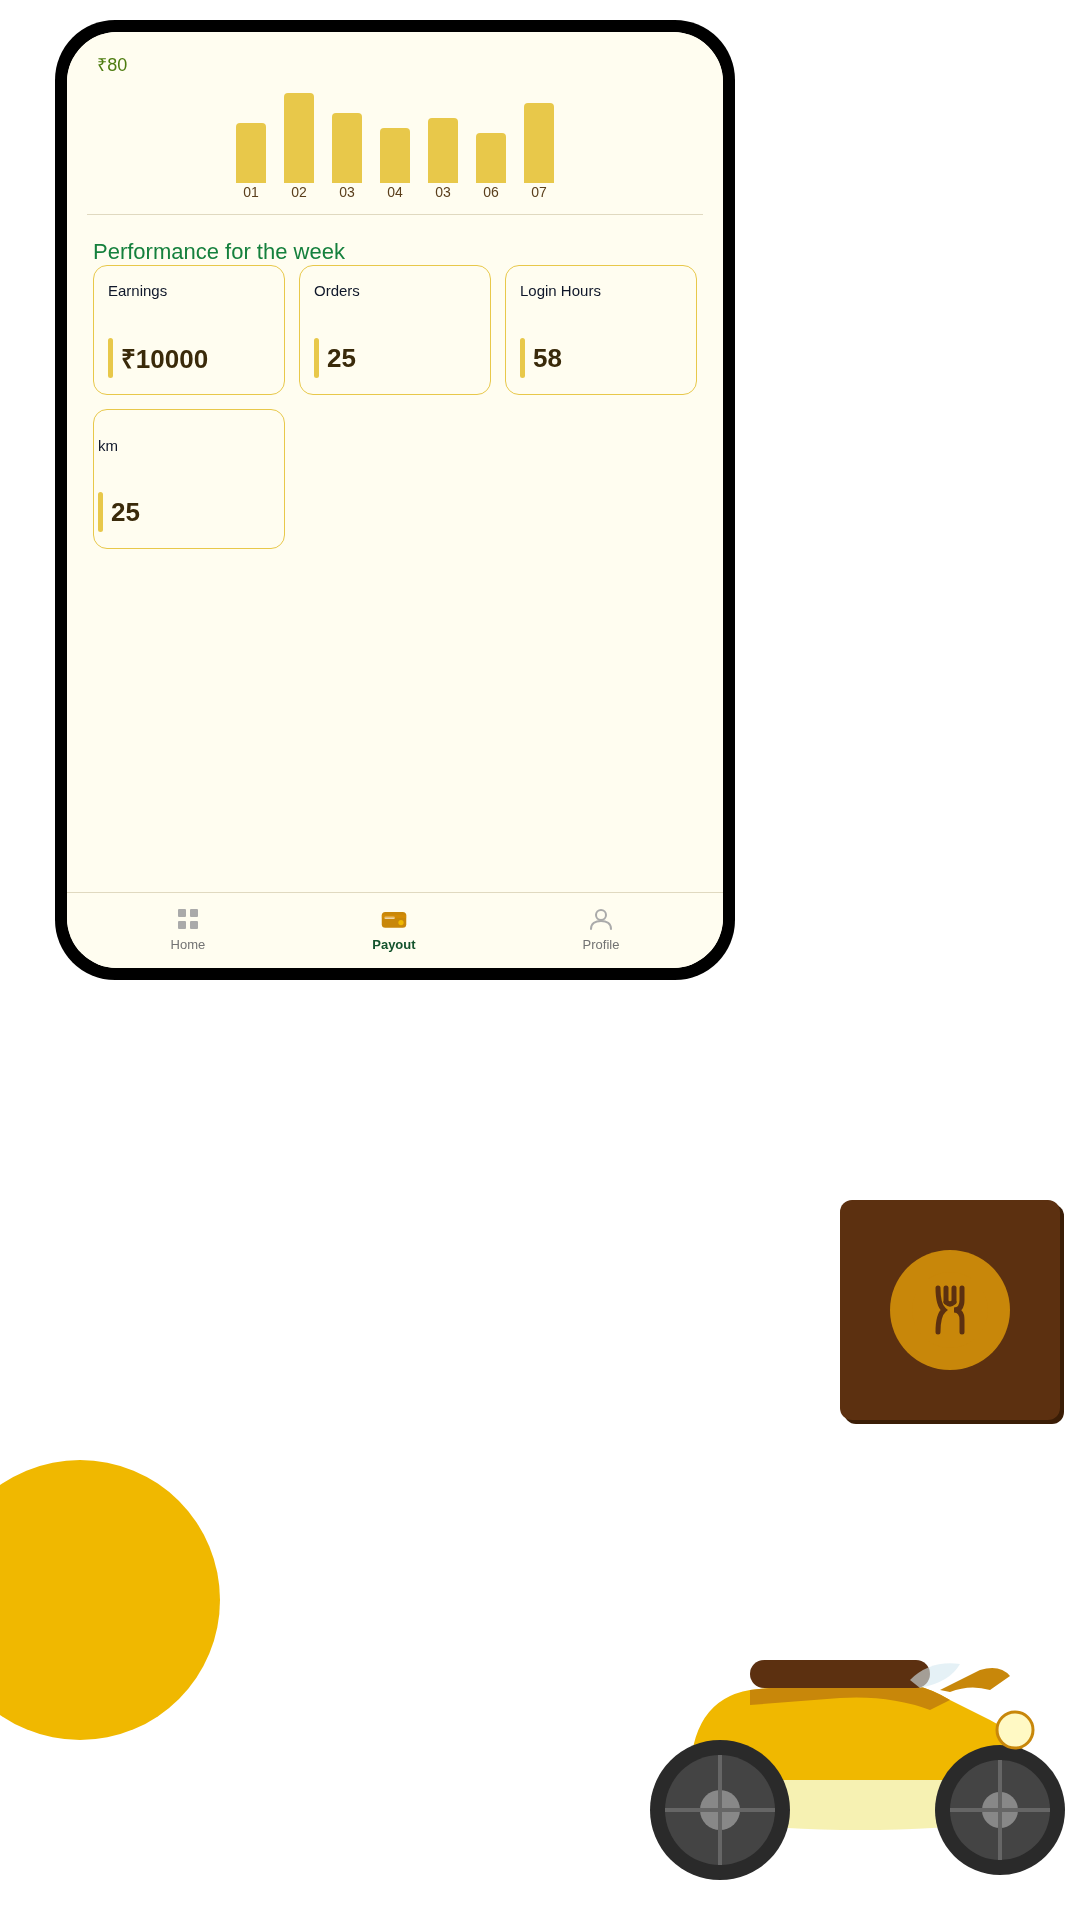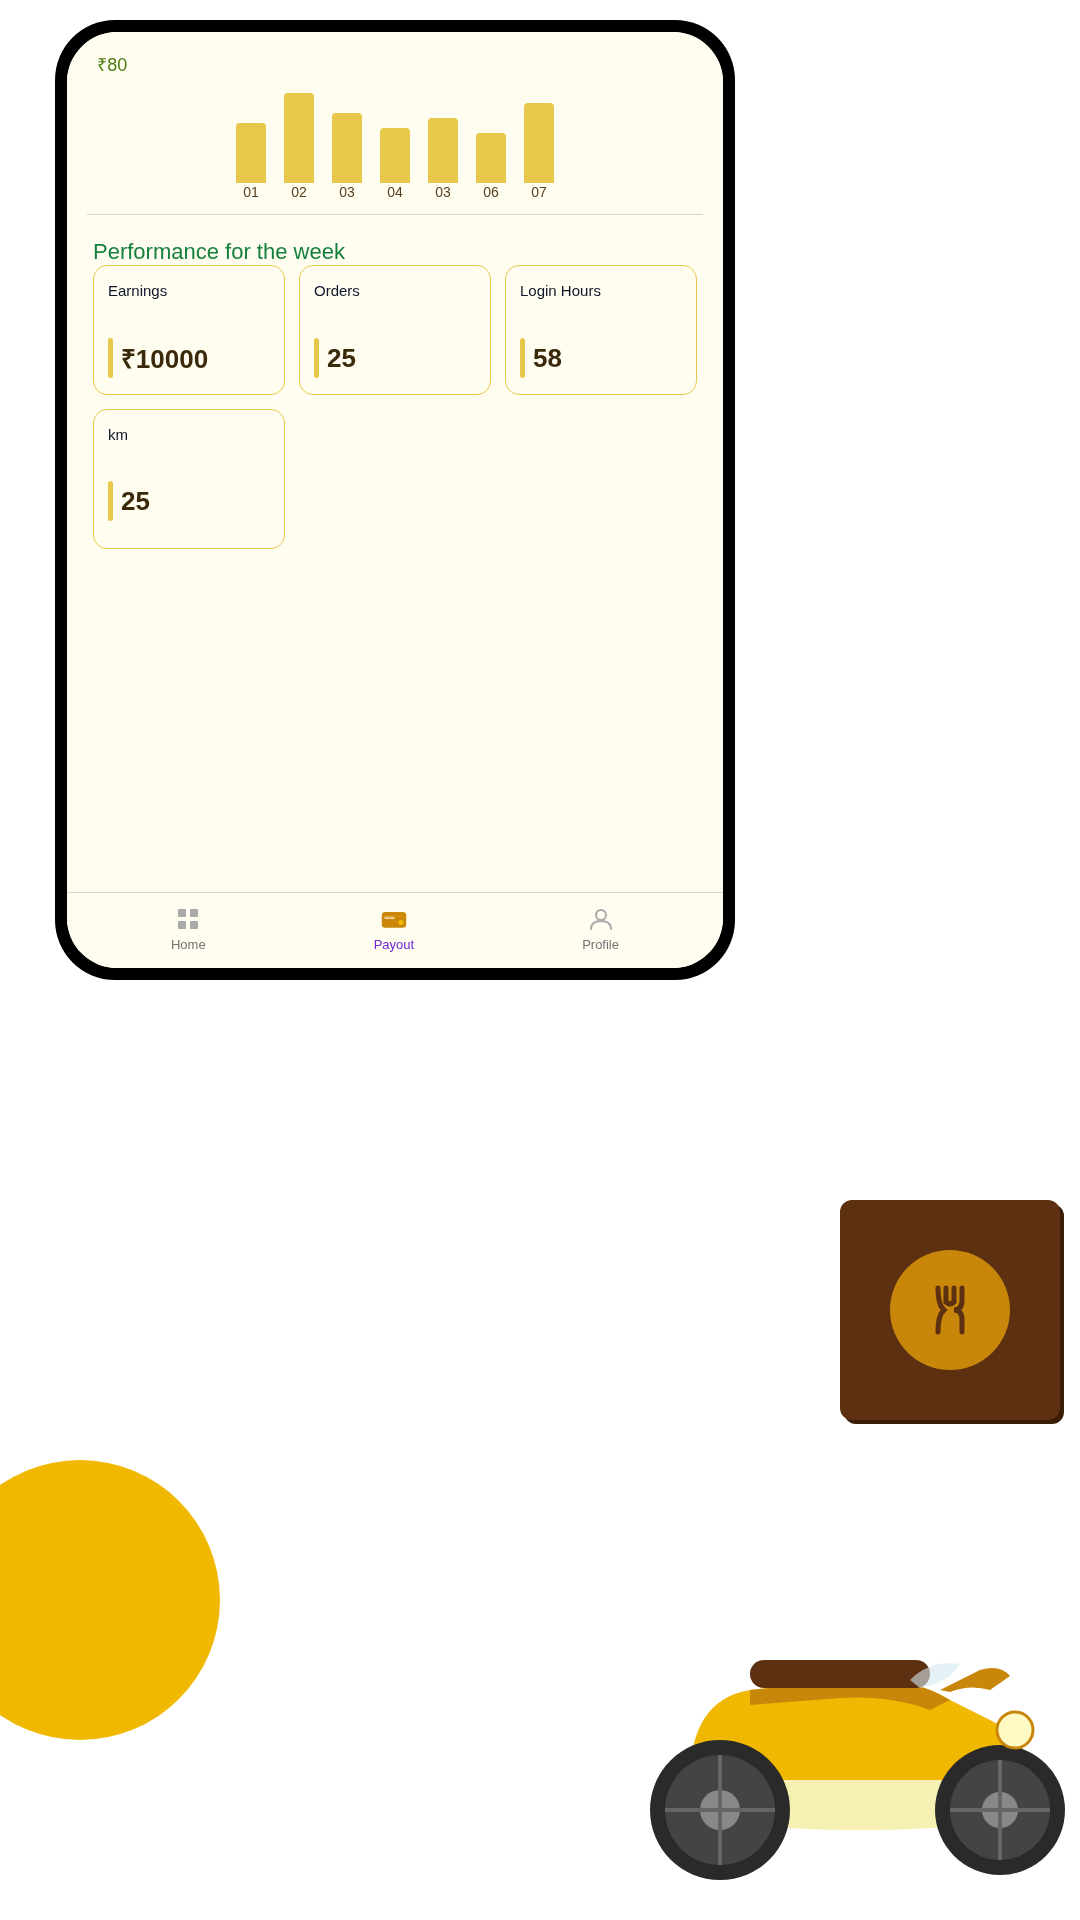--- a/index.html
+++ b/index.html
@@ -151,11 +151,11 @@
       background: #fffdf0;
       border: 1.5px solid #e8c84a;
       border-radius: 14px;
-      padding: 16px 14px;
+      padding: 16px 4px;
       min-height: 140px;
       display: flex;
       flex-direction: column;
-      justify-content: flex-start;
+      justify-content: flex-end;
     }
 
     .bottom-nav {

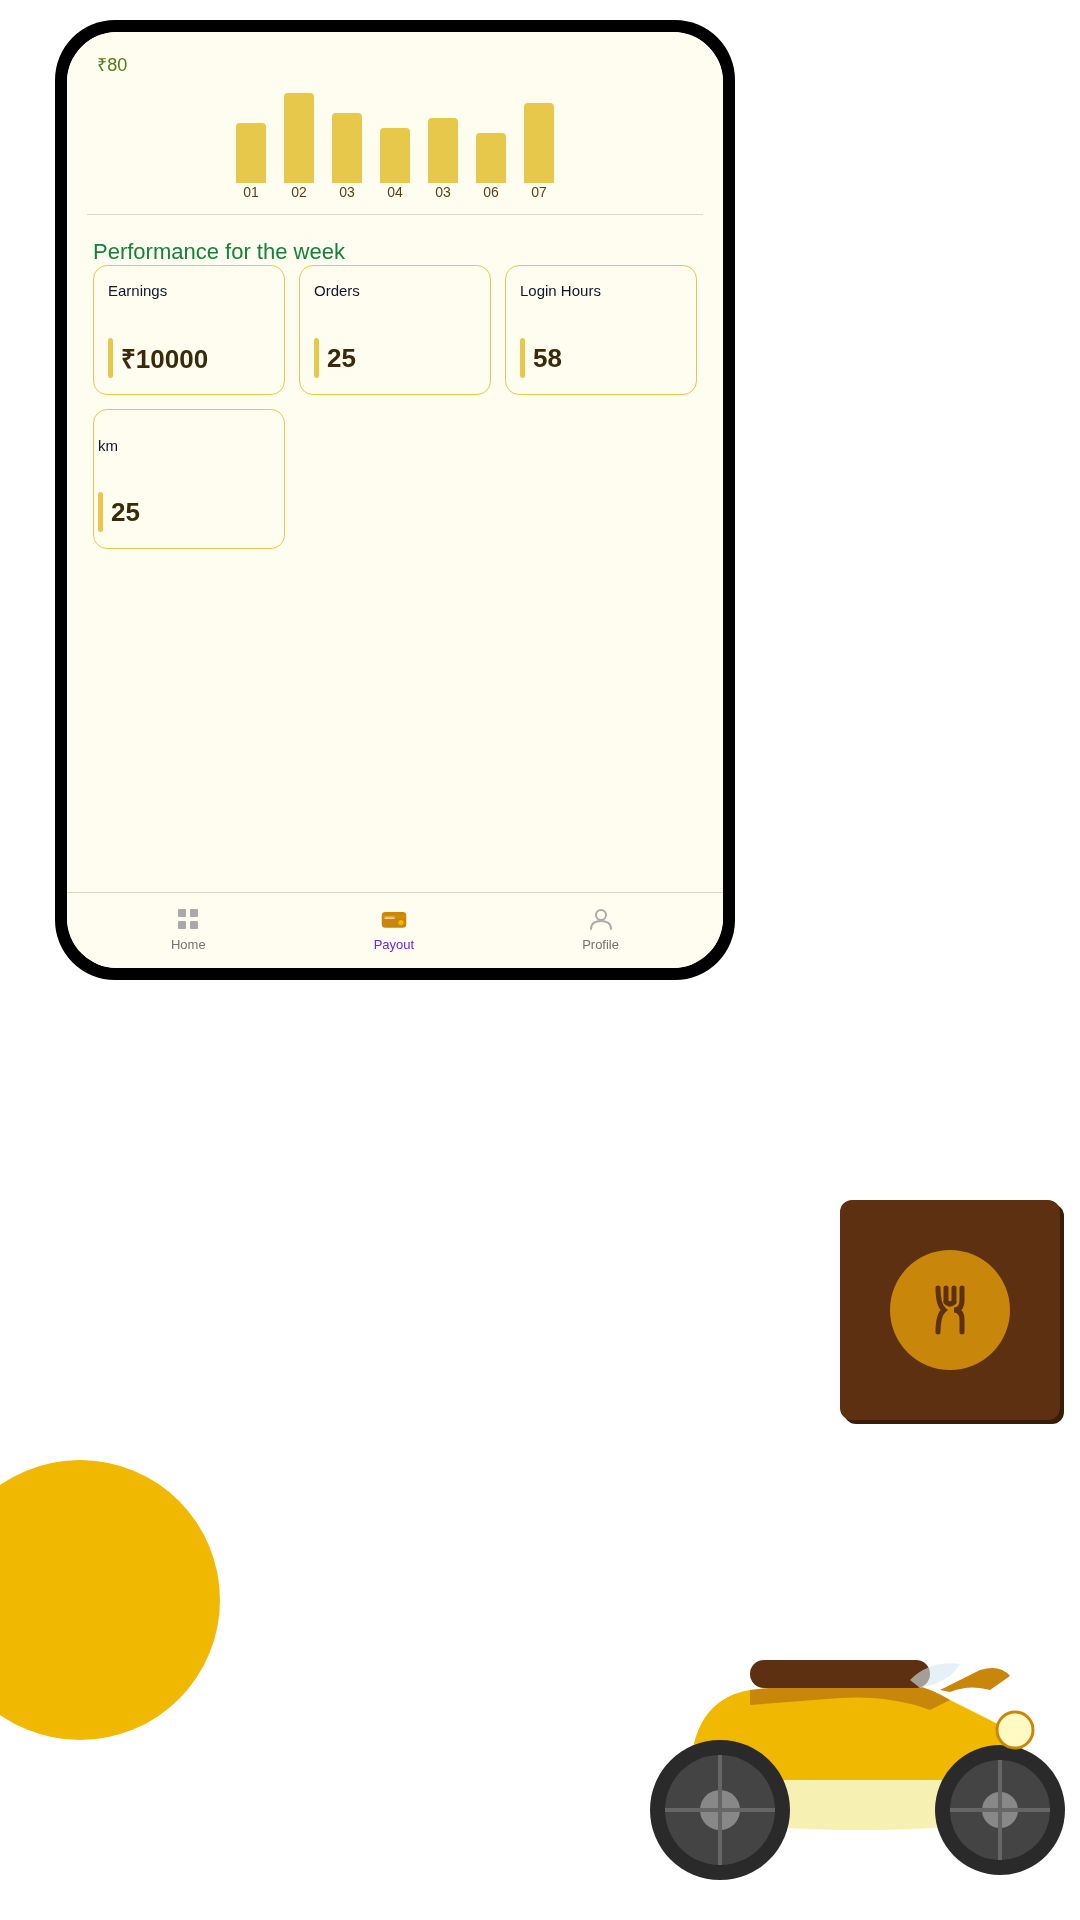--- a/index.html
+++ b/index.html
@@ -190,8 +190,8 @@
     }
 
     .nav-label.active {
-      color: #6d28d9;
-      font-weight: 400;
+      color: #14532d;
+      font-weight: 700;
     }
 
     

